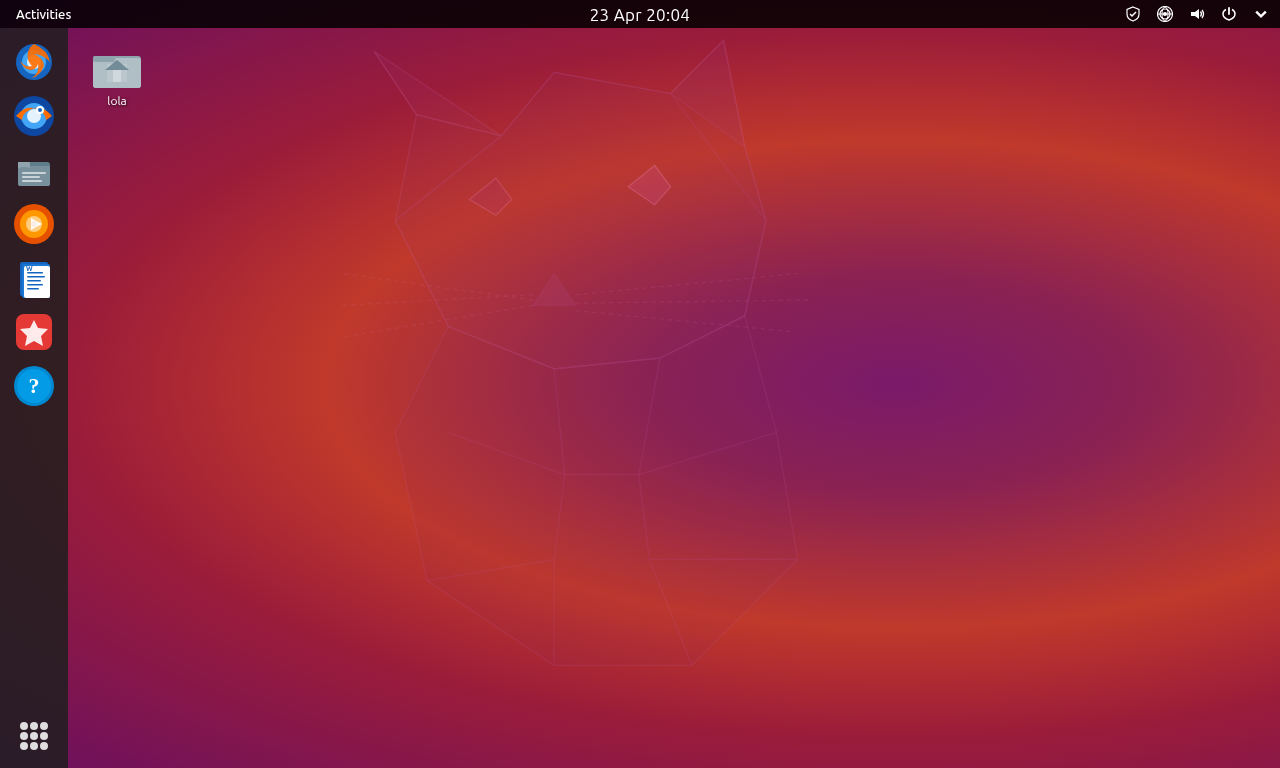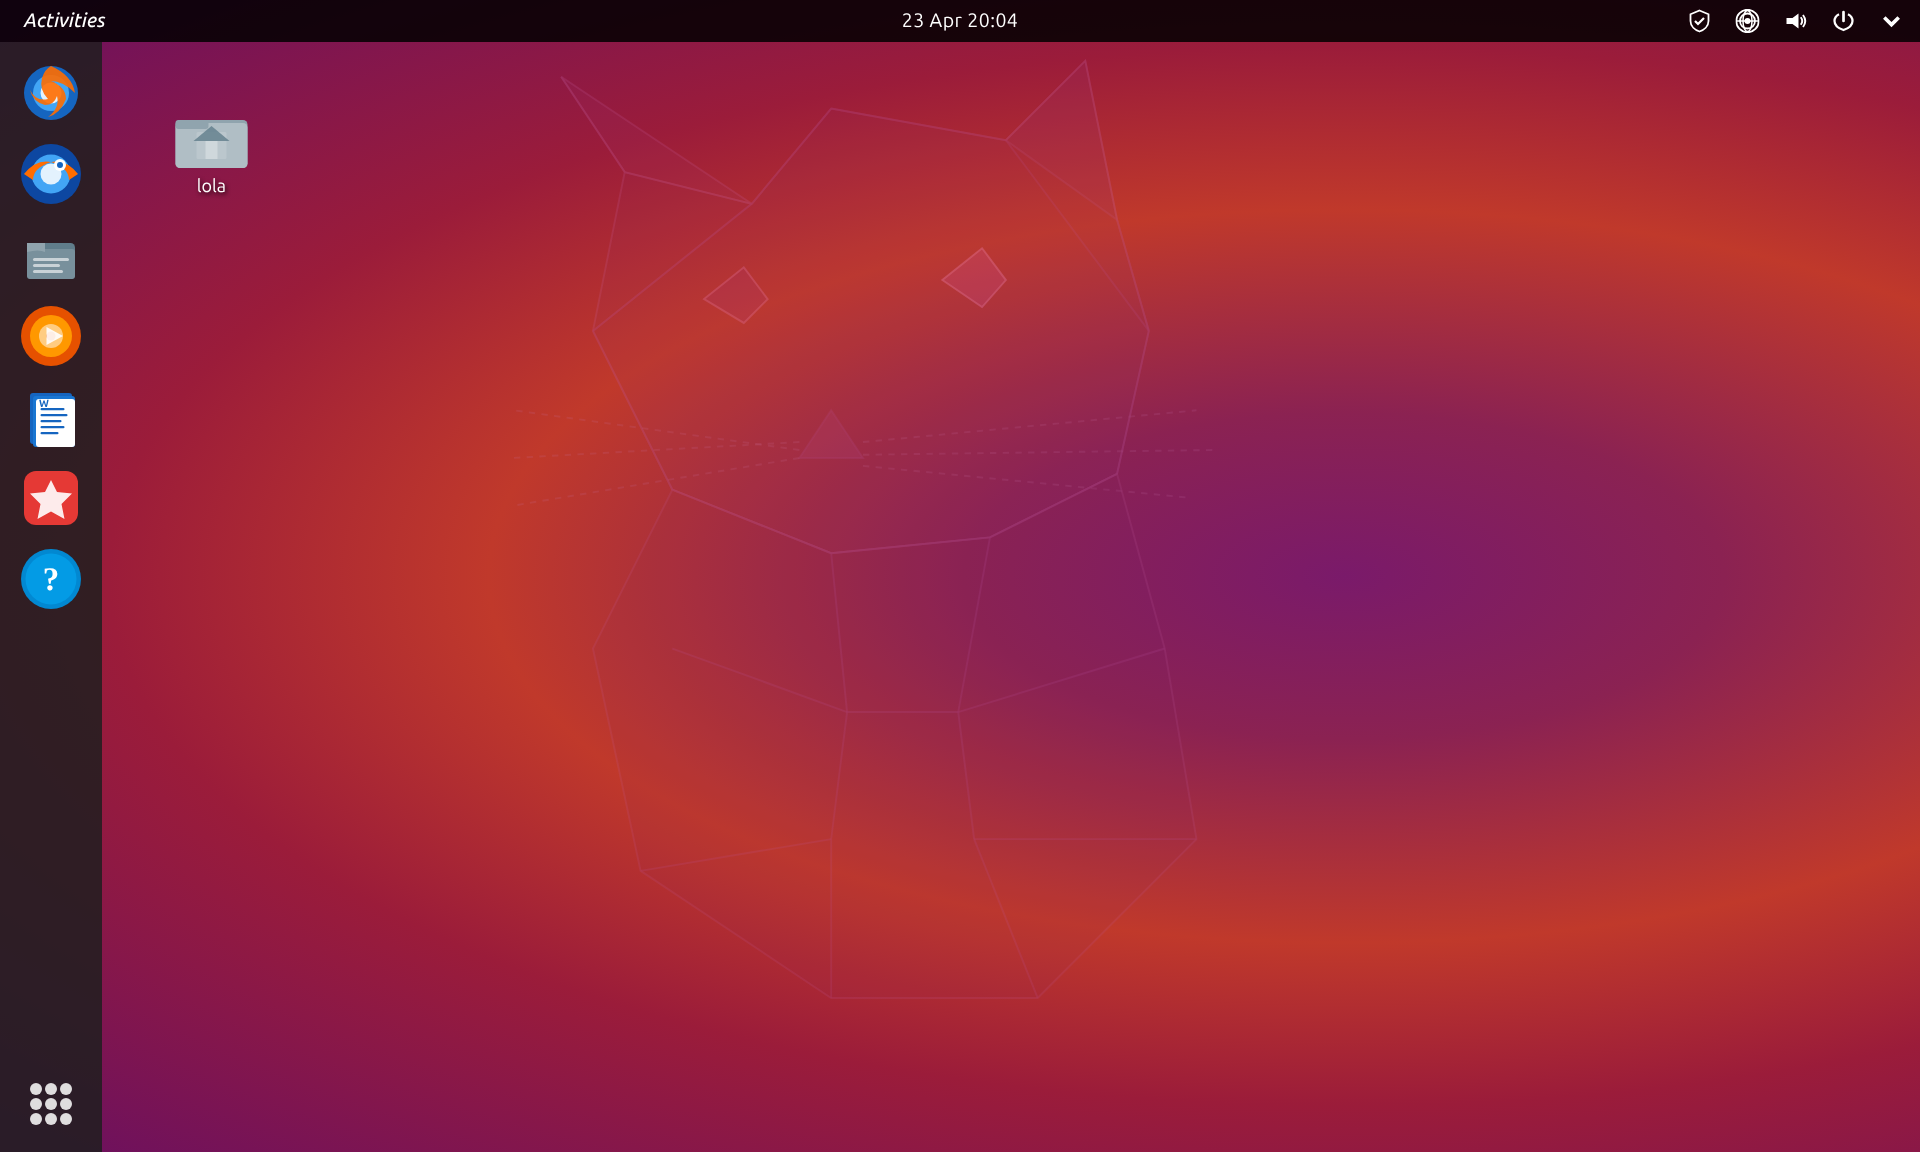--- a/index.html
+++ b/index.html
@@ -49,7 +49,6 @@
     #topbar-left {
       display: flex;
       align-items: center;
-      font-style: italic;
     }
 
     #activities-btn {

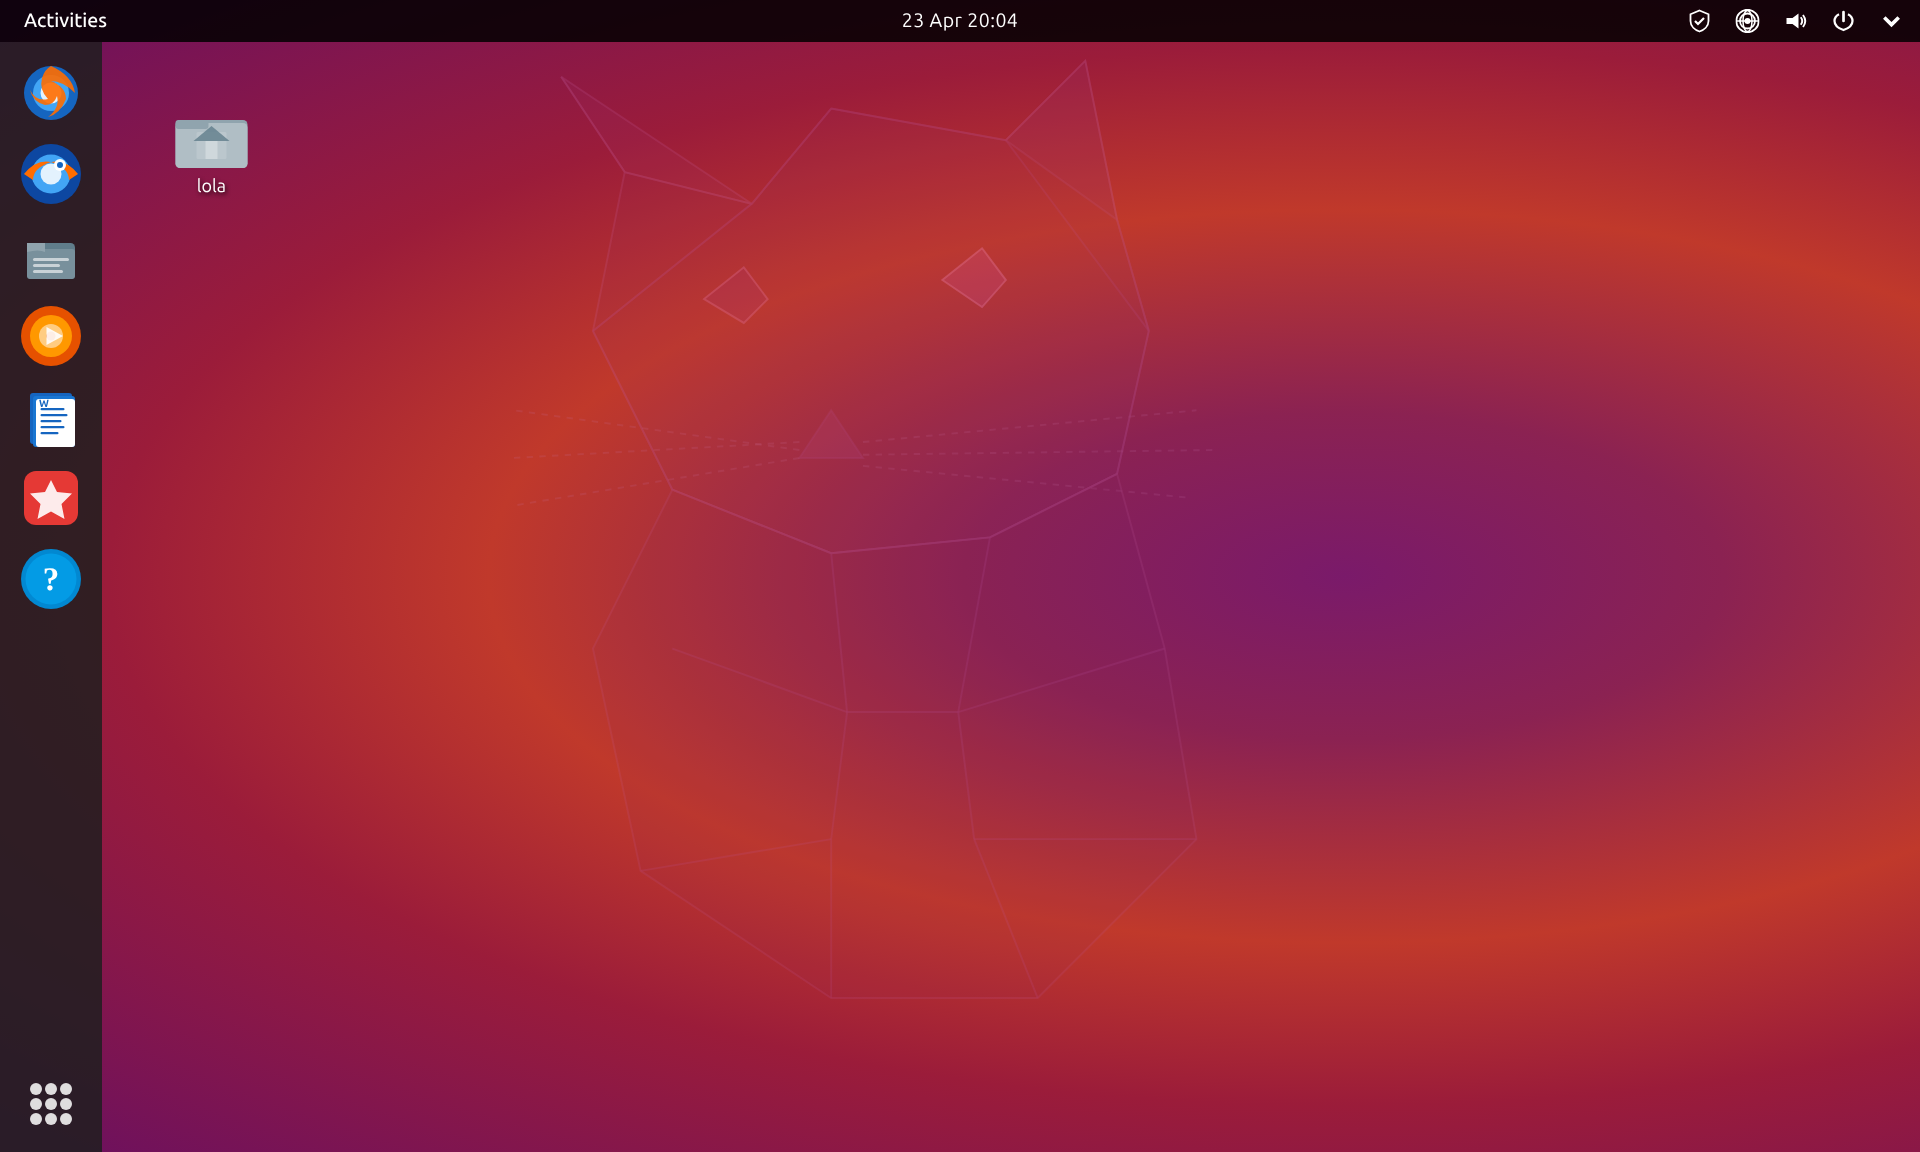--- a/index.html
+++ b/index.html
@@ -67,7 +67,7 @@
       left: 50%;
       transform: translateX(-50%);
       color: white;
-      font-size: 13px;
+      font-size: 17px;
       font-weight: 400;
       letter-spacing: 0.3px;
     }

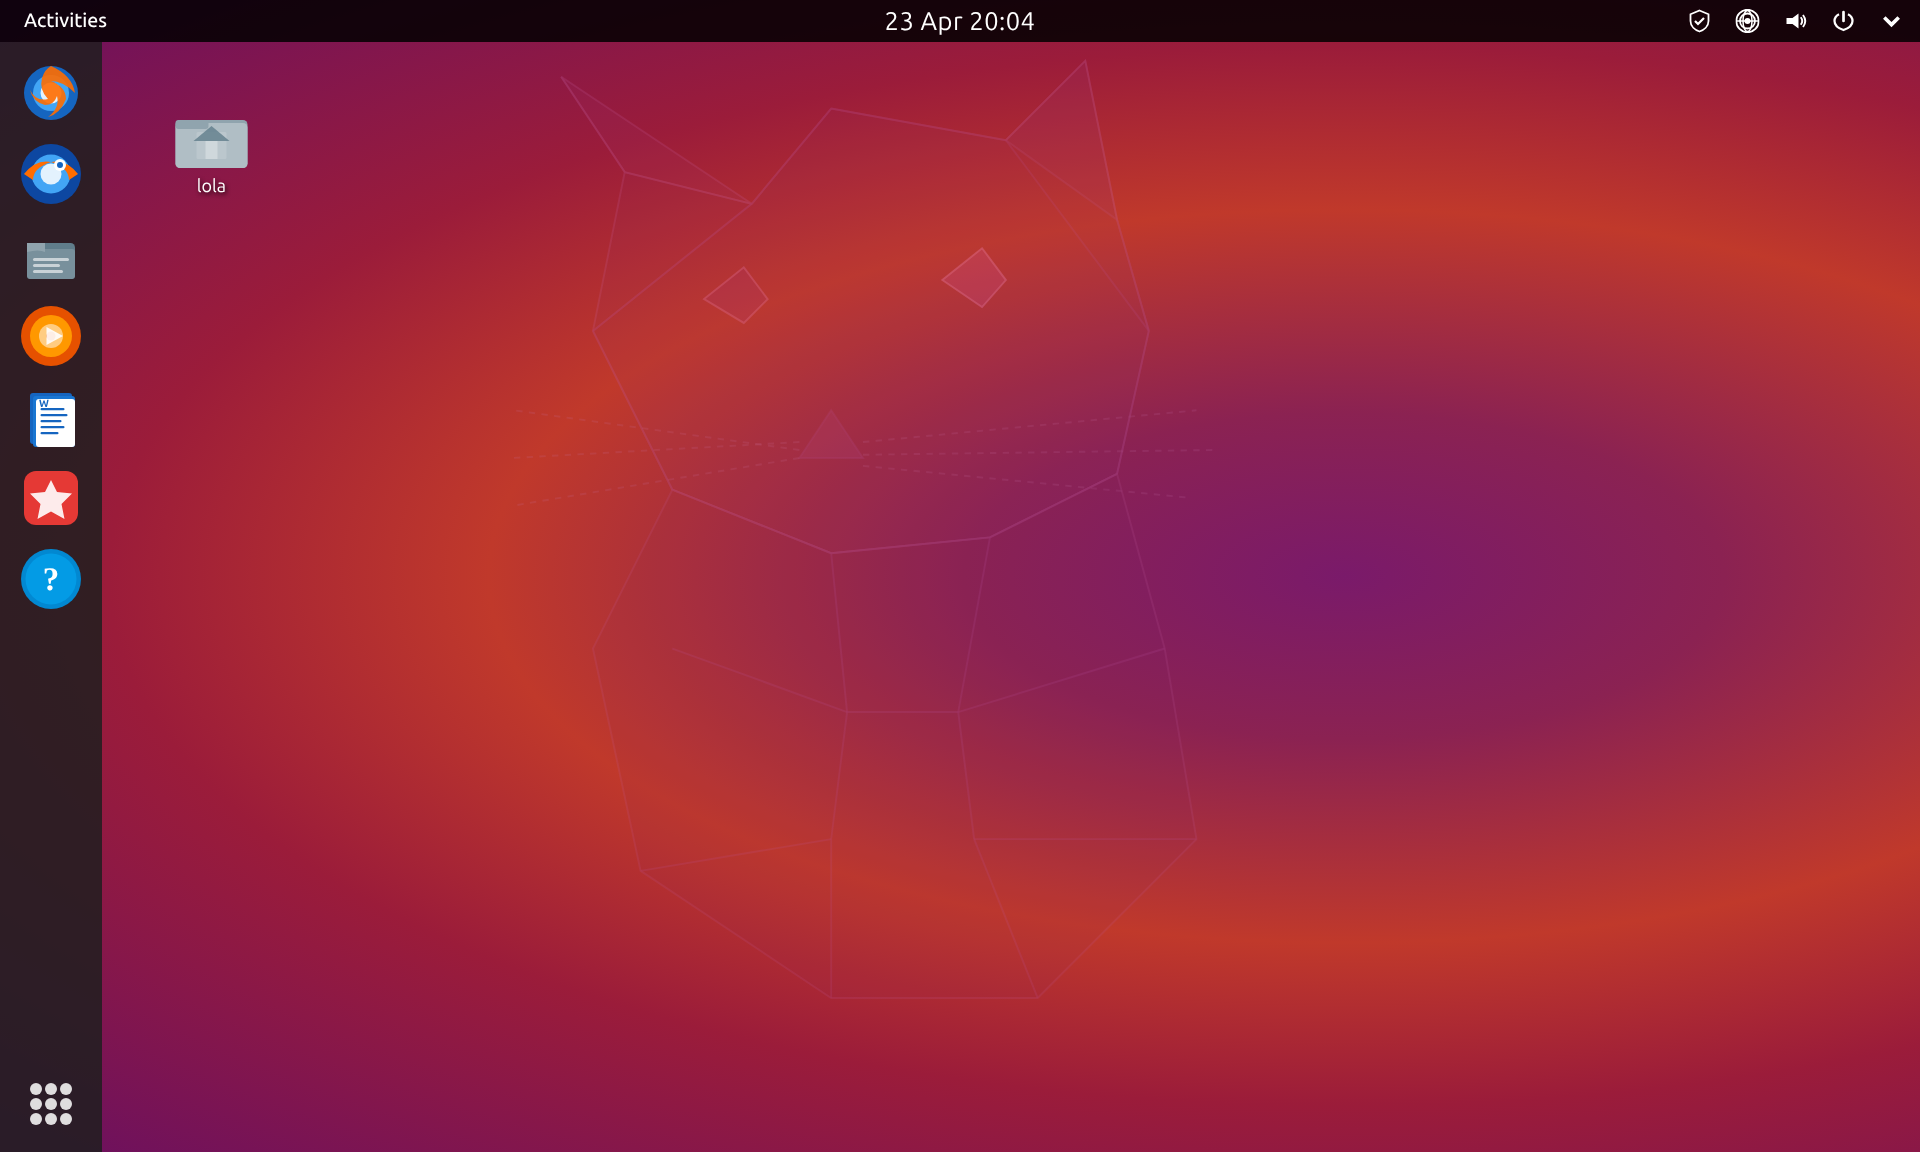--- a/index.html
+++ b/index.html
@@ -129,7 +129,7 @@
       position: absolute;
       top: 28px;
       left: 68px;
-      padding: 28px;
+      padding: 4px;
       display: flex;
       flex-direction: column;
       gap: 4px;

